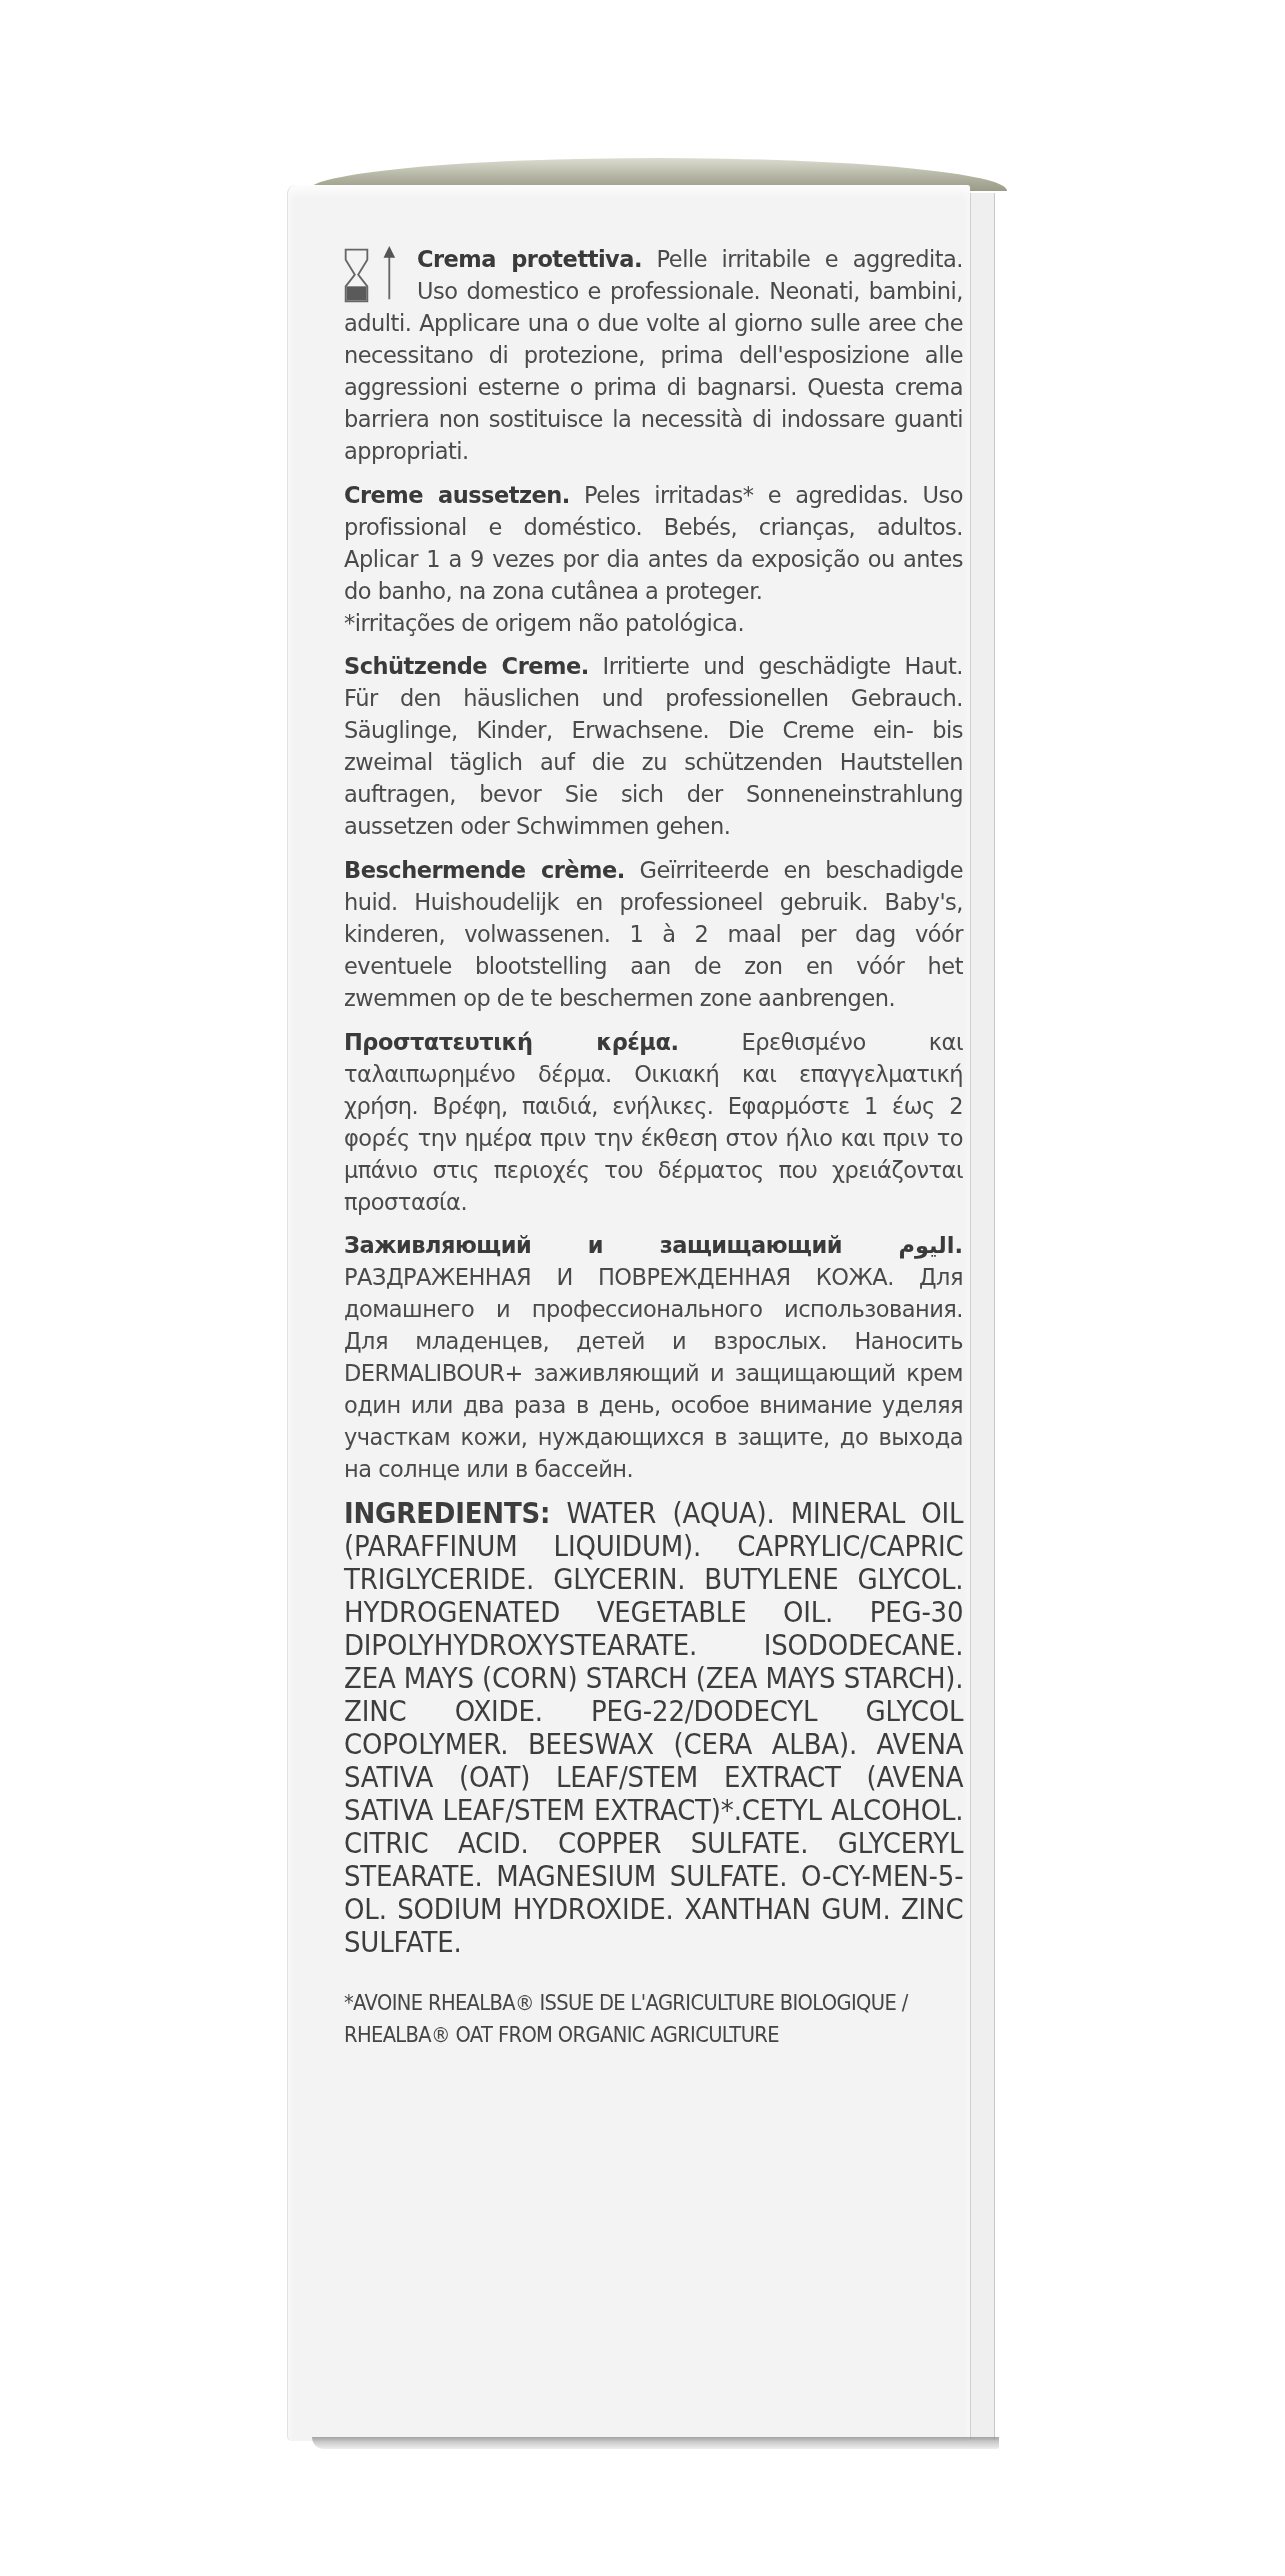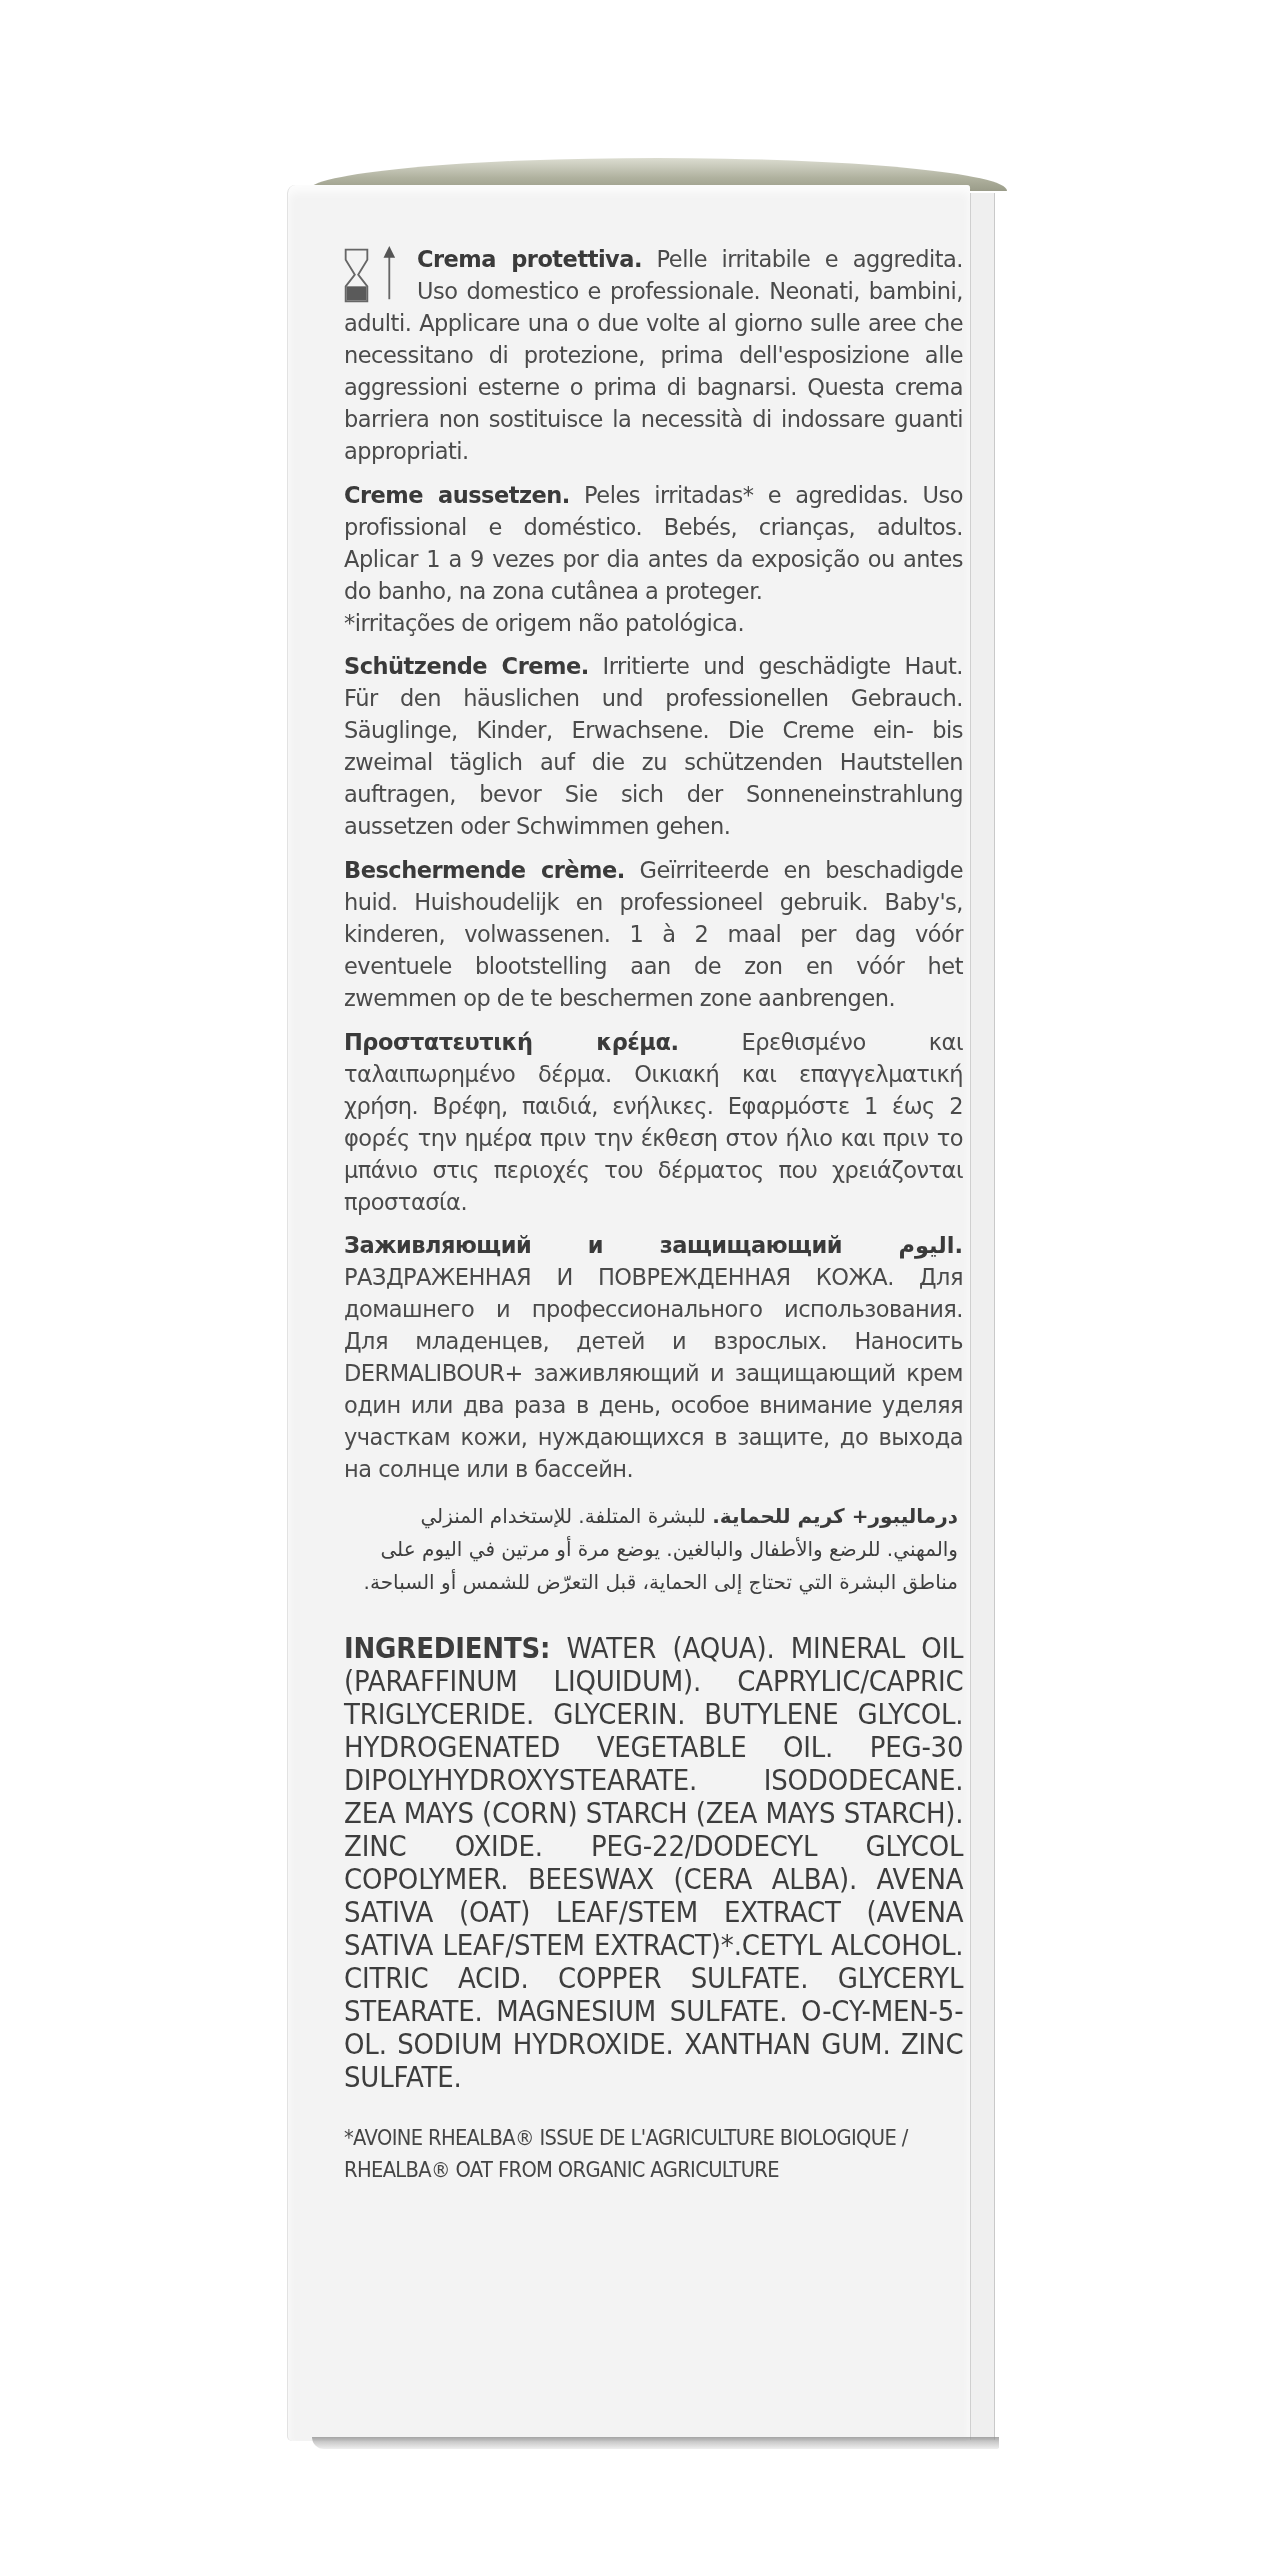--- a/index.html
+++ b/index.html
@@ -105,9 +105,6 @@
     <span class="lead">Заживляющий и защищающий اليوم.</span><span> РАЗДРАЖЕННАЯ И ПОВРЕЖДЕННАЯ КОЖА. Для домашнего и профессионального использования. Для младенцев, детей и взрослых. Наносить DERMALIBOUR+ заживляющий и защищающий крем один или два раза в день, особое внимание уделяя участкам кожи, нуждающихся в защите, до выхода на солнце или в бассейн.</span>
   </p>
 
-  <p class="para arabic">
-    <span class="lead">درماليبور+ كريم للحماية.</span><span> للبشرة المتلفة. للإستخدام المنزلي والمهني. للرضع والأطفال والبالغين. يوضع مرة أو مرتين في اليوم على مناطق البشرة التي تحتاج إلى الحماية، قبل التعرّض للشمس أو السباحة.</span>
-  </p>
 
   <p class="ingredients">
     <span class="lead">INGREDIENTS:</span><span> WATER (AQUA). MINERAL OIL (PARAFFINUM LIQUIDUM). CAPRYLIC/CAPRIC TRIGLYCERIDE. GLYCERIN. BUTYLENE GLYCOL. HYDROGENATED VEGETABLE OIL. PEG-30 DIPOLYHYDROXYSTEARATE. ISODODECANE. ZEA MAYS (CORN) STARCH (ZEA MAYS STARCH). ZINC OXIDE. PEG-22/DODECYL GLYCOL COPOLYMER. BEESWAX (CERA ALBA). AVENA SATIVA (OAT) LEAF/STEM EXTRACT (AVENA SATIVA LEAF/STEM EXTRACT)*.CETYL ALCOHOL. CITRIC ACID. COPPER SULFATE. GLYCERYL STEARATE. MAGNESIUM SULFATE. O-CY-MEN-5-OL. SODIUM HYDROXIDE. XANTHAN GUM. ZINC SULFATE.</span>

